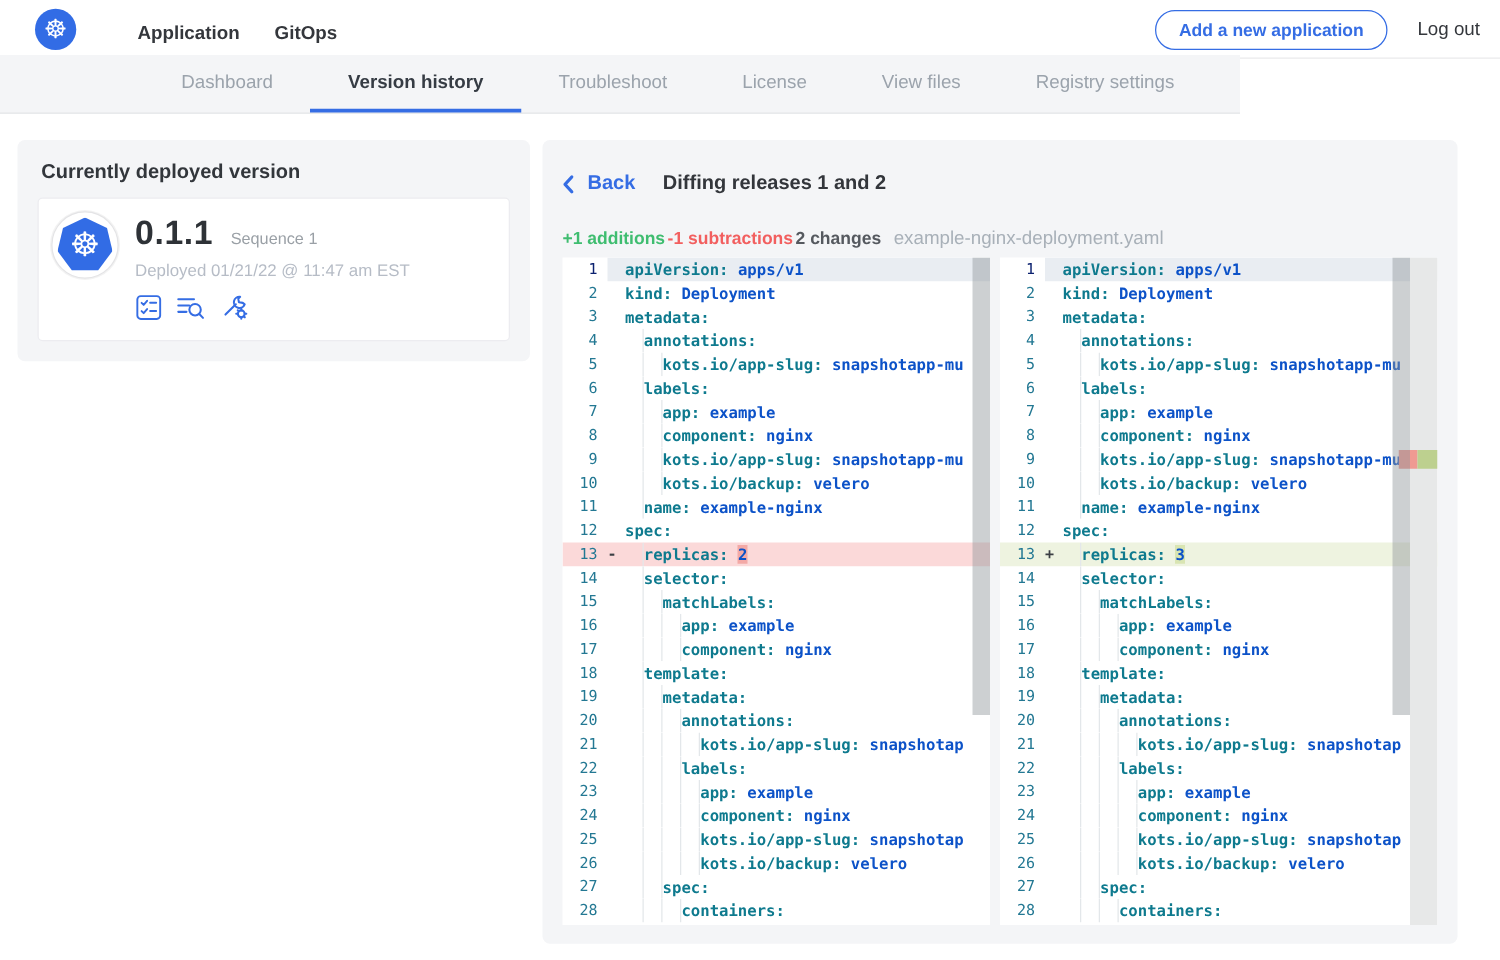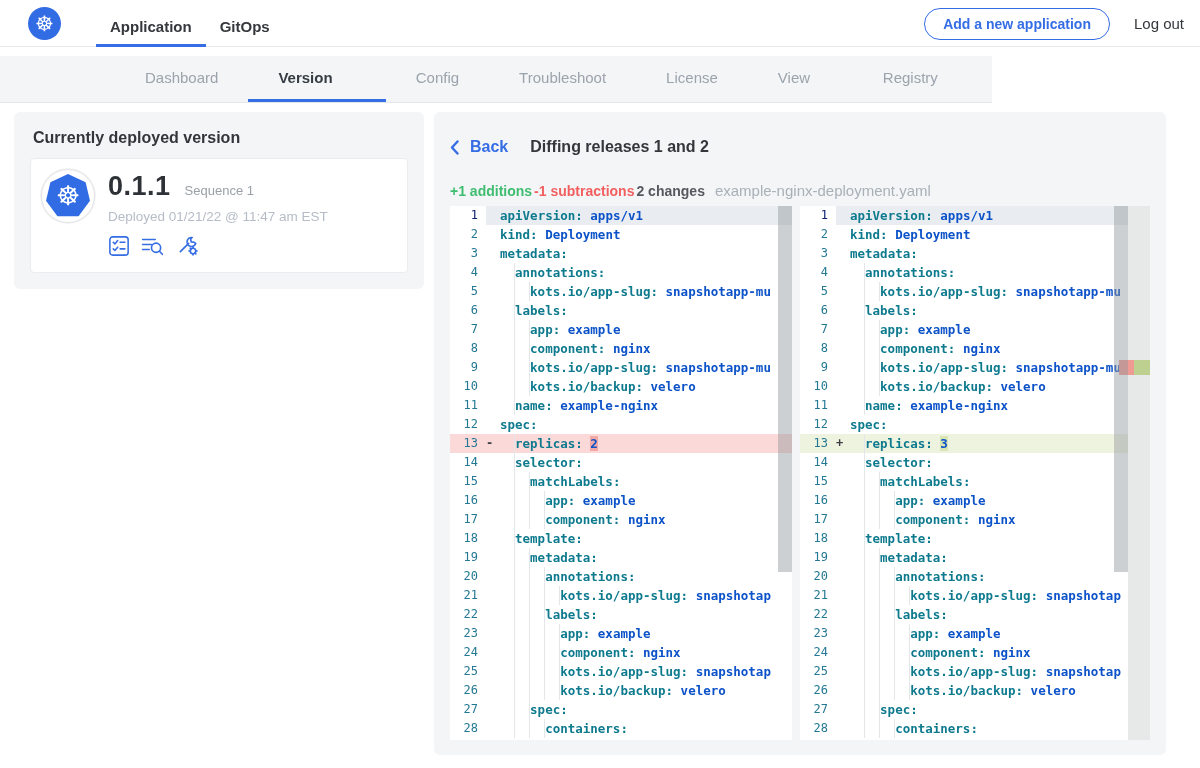--- a/index.html
+++ b/index.html
@@ -25,7 +25,7 @@
   .logout { font-size:15px; color:#34373c; cursor:pointer; }
 
   
-  .subnav { position:absolute; left:0; top:56px; width:992px; height:47px;
+  .subnav { position:absolute; left:0; top:44px; width:992px; height:47px;
     background:#f4f5f7; border-bottom:1px solid #e4e6e8;
     display:flex; padding-left:115px; }
   .sub-tab { padding:0 30px; line-height:44px; font-size:15px; color:#9ba3ac;

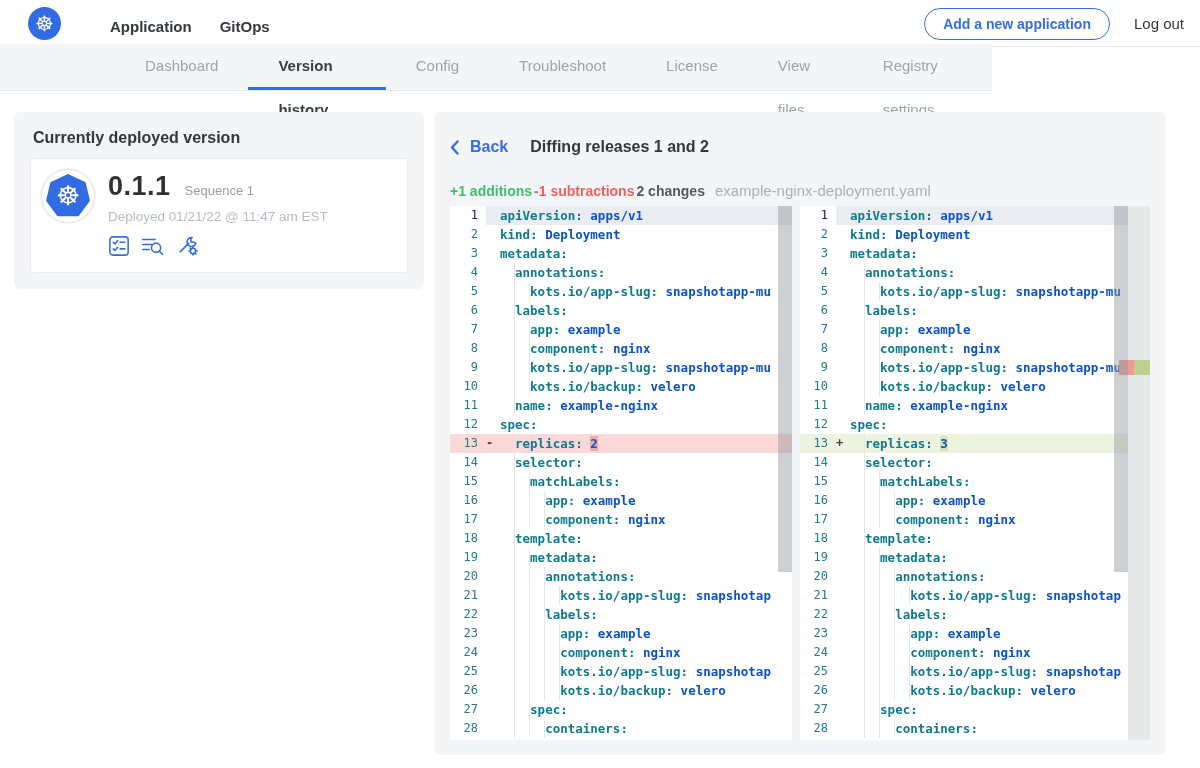--- a/index.html
+++ b/index.html
@@ -122,7 +122,6 @@
 <div class="subnav" id="subnav">
     <div class="sub-tab">Dashboard</div>
     <div class="sub-tab active">Version history</div>
-    <div class="sub-tab">Config</div>
     <div class="sub-tab">Troubleshoot</div>
     <div class="sub-tab">License</div>
     <div class="sub-tab">View files</div>

